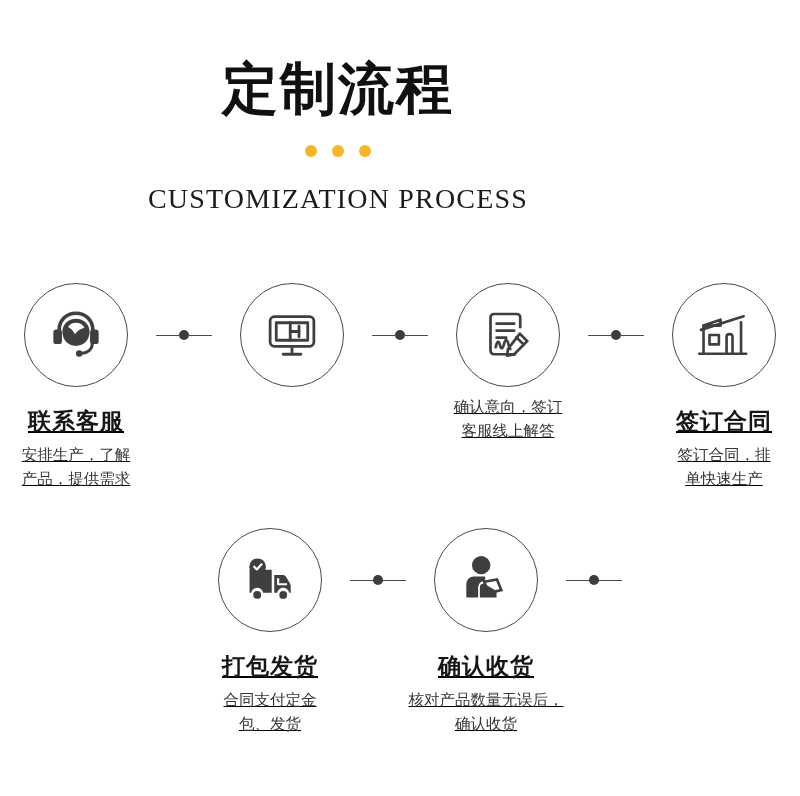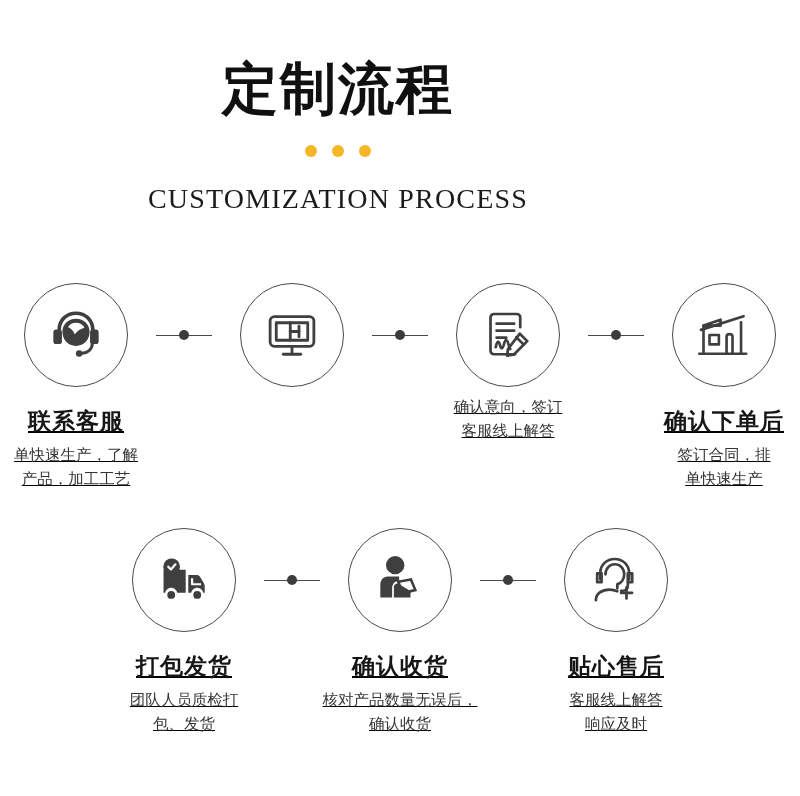--- a/index.html
+++ b/index.html
@@ -249,7 +249,7 @@
           </g>
         </svg>
       </div>
-      <div class="step-title">确认下单后</div>
+      <div class="step-title">签订合同</div>
       <div class="step-desc">
         <span>签订合同，排</span><br>
         <span>单快速生产</span>

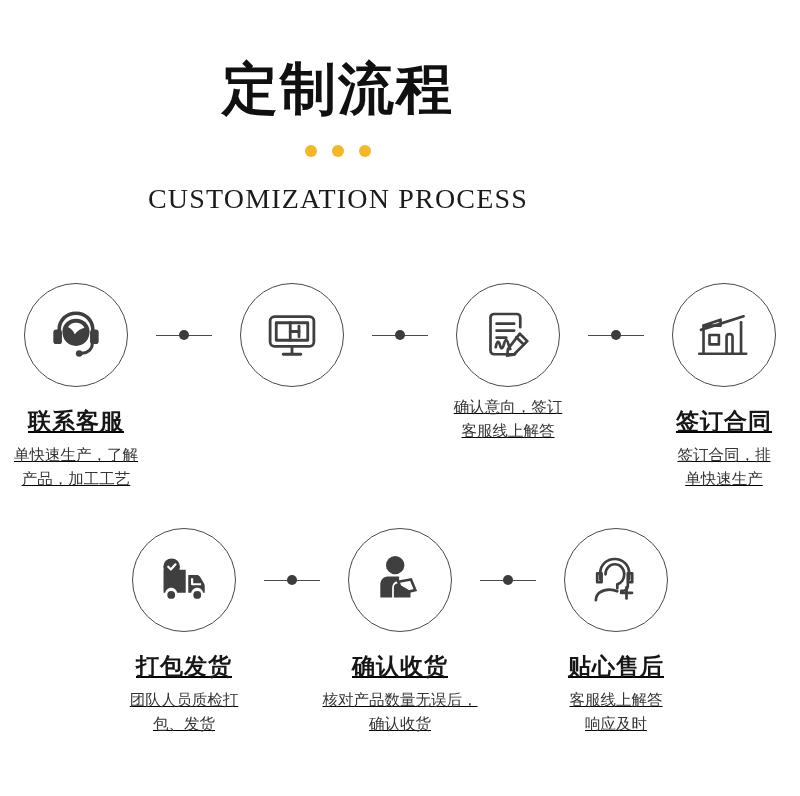--- a/index.html
+++ b/index.html
@@ -179,7 +179,7 @@
       </div>
       <div class="step-title">联系客服</div>
       <div class="step-desc">
-        <span>单快速生产，了解</span><br>
+        <span>安排生产，了解</span><br>
         <span>产品，加工工艺</span>
       </div>
     </div>

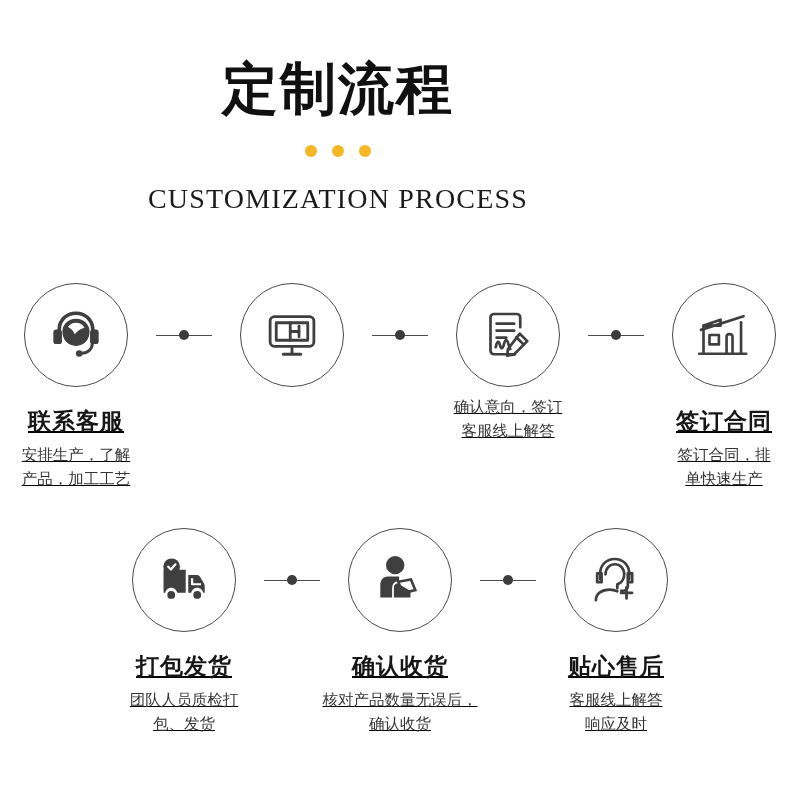--- a/index.html
+++ b/index.html
@@ -180,7 +180,7 @@
       <div class="step-title">联系客服</div>
       <div class="step-desc">
         <span>安排生产，了解</span><br>
-        <span>产品，加工工艺</span>
+        <span>产品，提供需求</span>
       </div>
     </div>
 

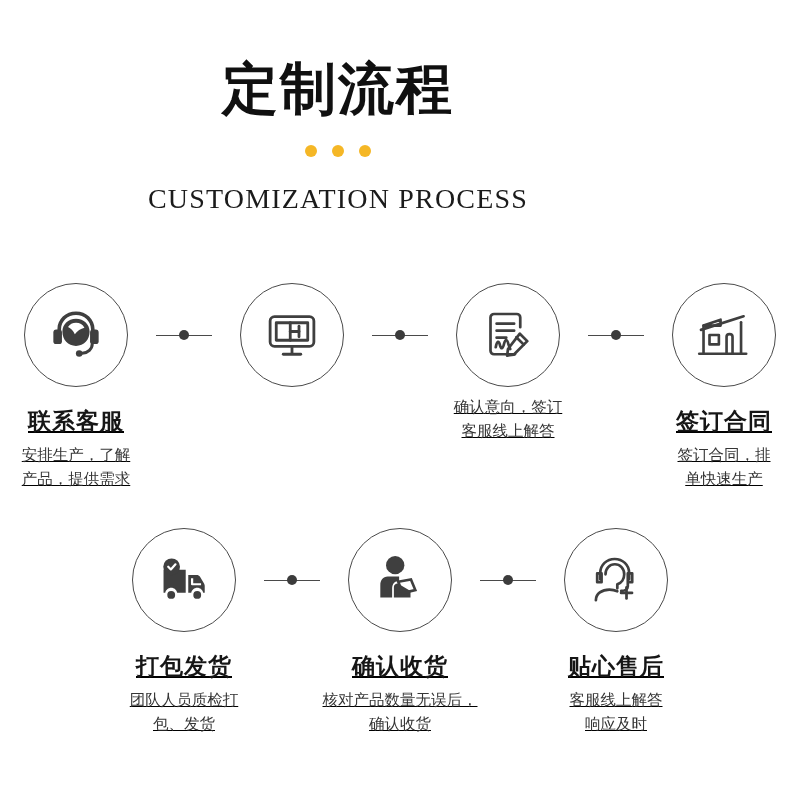--- a/index.html
+++ b/index.html
@@ -309,27 +309,6 @@
       <div class="node"></div>
     </div>
 
-    <div class="step">
-      <div class="circle">
-        <svg width="56" height="56" viewBox="0 0 64 64">
-          <g fill="none" stroke="#3f3f3f" stroke-width="3.1" stroke-linecap="round" stroke-linejoin="round">
-            <path d="M14 31 L14 24 C14 14.5 21.5 8 30.5 8 C39.5 8 47 14.5 47 24 L47 31"></path>
-            <path d="M20 25.5 C20 19 24.7 14 30.7 14 C36.7 14 41.4 19 41.4 25.5 C41.4 31 38 35.5 33.5 37 L33.5 41.5"></path>
-            <path d="M10.5 24.5 L15.5 24.5 L15.5 34.5 L10.5 34.5 Z"></path>
-            <path d="M45.5 24.5 L50.5 24.5 L50.5 34.5 L45.5 34.5 Z"></path>
-            <path d="M45.5 36 L45.5 39 C45.5 42.5 42 44.5 38 44.5"></path>
-            <path d="M9 55 C9 47.5 16 43 24.5 43 C28 43 31 43.7 33.5 44.9"></path>
-            <path d="M44 40.5 L44 53"></path>
-            <path d="M37.8 46.8 L50.3 46.8"></path>
-          </g>
-        </svg>
-      </div>
-      <div class="step-title">贴心售后</div>
-      <div class="step-desc">
-        <span>客服线上解答</span><br>
-        <span>响应及时</span>
-      </div>
-    </div>
 
   </div>
 

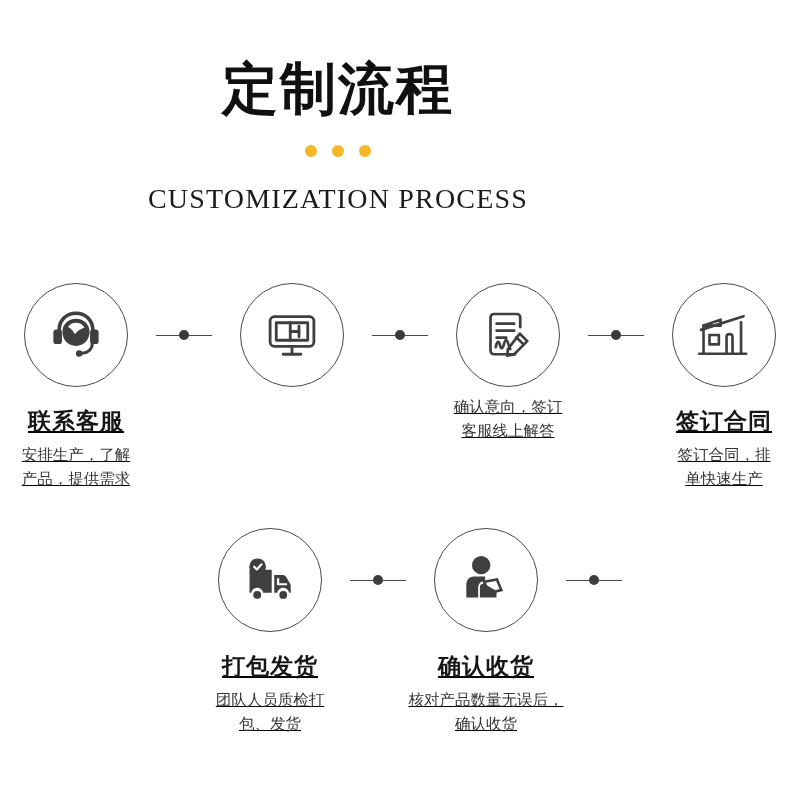--- a/index.html
+++ b/index.html
@@ -276,7 +276,7 @@
       </div>
       <div class="step-title">打包发货</div>
       <div class="step-desc">
-        <span>团队人员质检打</span><br>
+        <span>合同支付定金</span><br>
         <span>包、发货</span>
       </div>
     </div>

